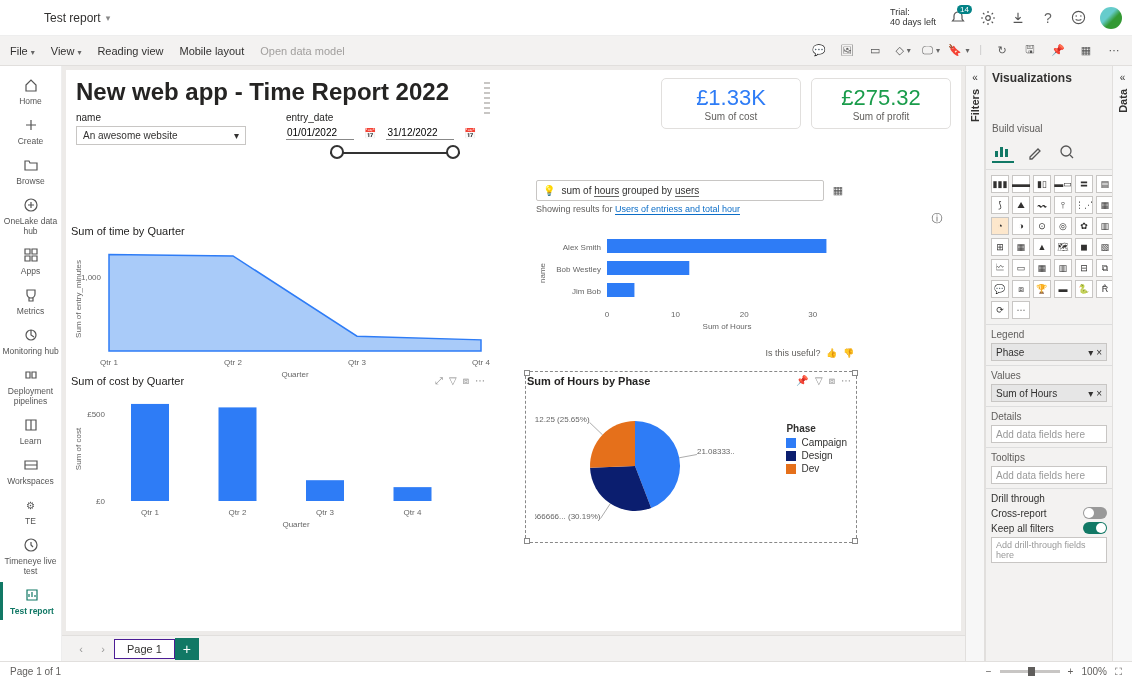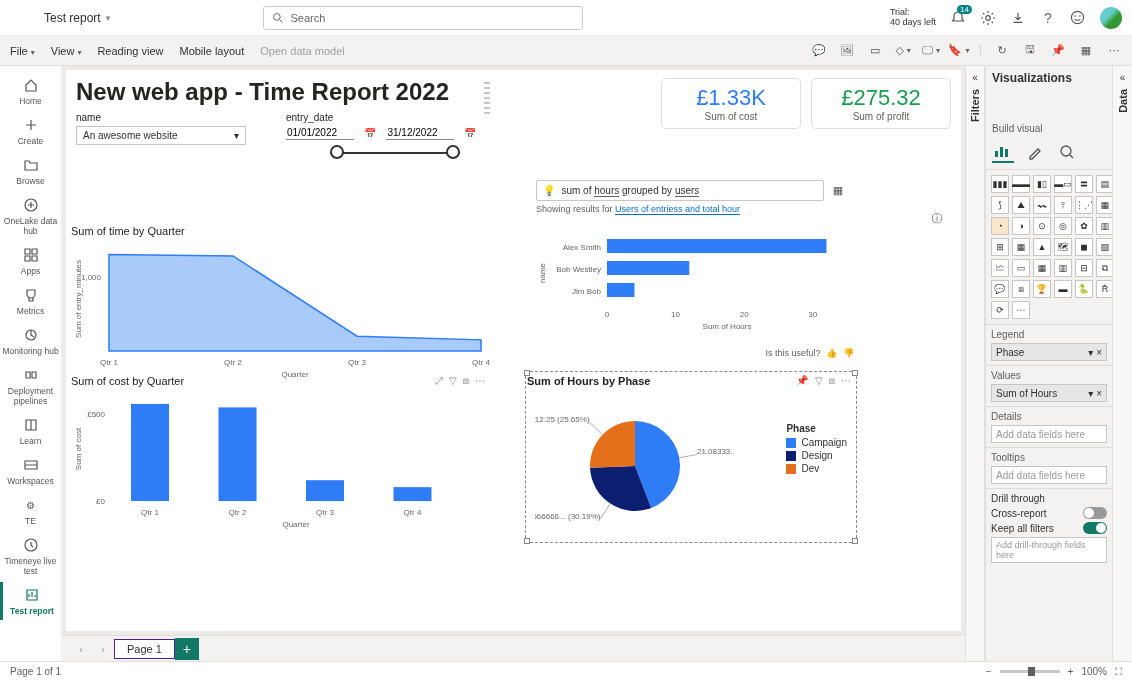--- a/index.html
+++ b/index.html
@@ -104,13 +104,6 @@
       <span>Test report</span>
       <span style="font-size:9px;color:#888">▾</span>
     </div>
-  <div class="searchbox">
-    <svg width="12" height="12" viewBox="0 0 16 16">
-        <circle cx="6.5" cy="6.5" r="4.5" fill="none" stroke="#666" stroke-width="1.3"></circle>
-        <line x1="10" y1="10" x2="14" y2="14" stroke="#666" stroke-width="1.3"></line>
-      </svg>
-    <span style="margin-left:6px;color:#666">Search</span>
-  </div>
   <div class="top-right">
     <div class="trial">
         <div>Trial:</div>

